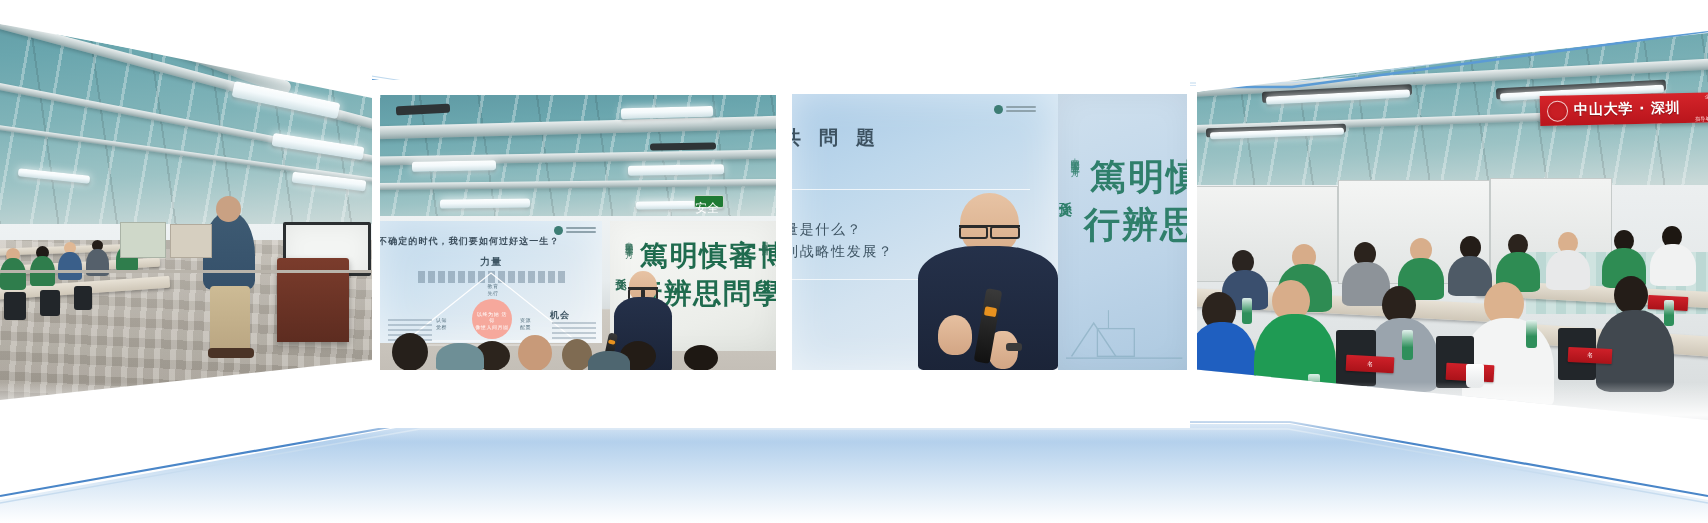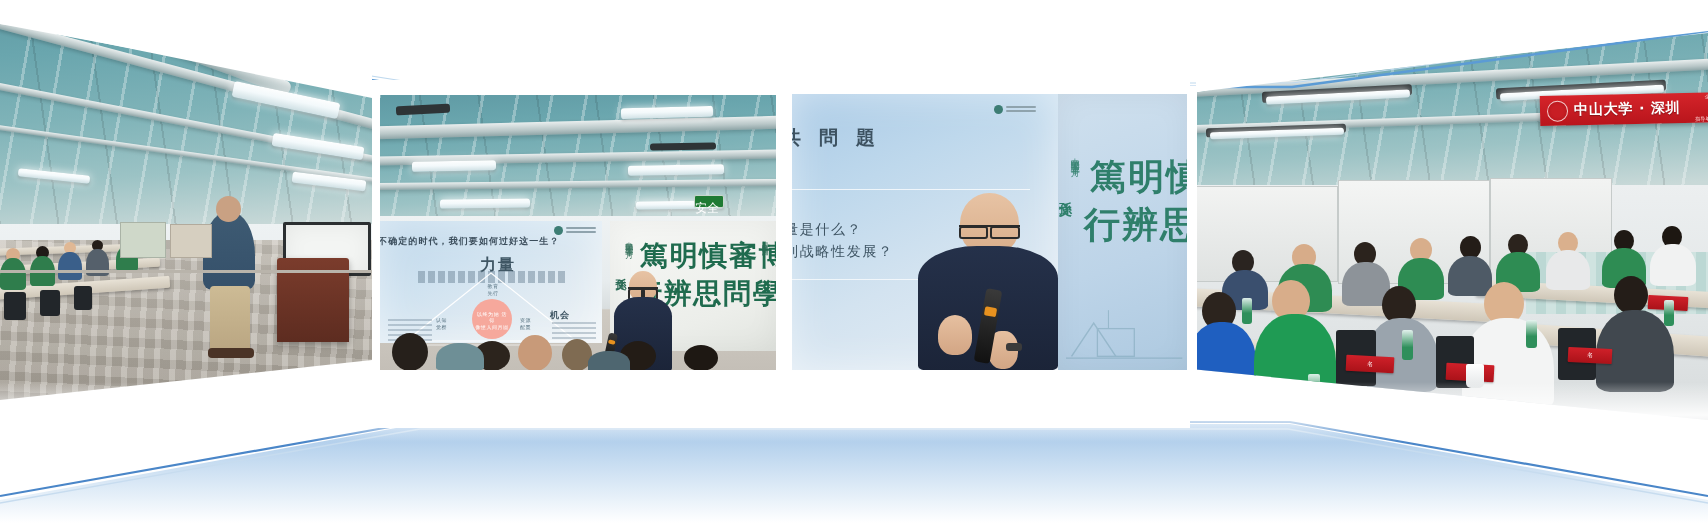--- a/index.html
+++ b/index.html
@@ -221,7 +221,7 @@
             </div>
         </div>
         <div class="cjk" style="left:-12px;top:14px;font-size:9px;font-weight:700;color:#3c4e5c;">在不确定的时代，我们要如何过好这一生？</div>
-        <div class="cjk" style="left:100px;top:34px;font-size:16px;font-weight:700;color:#3f5664;">力量</div>
+        <div class="cjk" style="left:100px;top:34px;font-size:10px;font-weight:700;color:#3f5664;">力量</div>
         <div style="position:absolute;left:38px;top:50px;width:150px;height:12px;background:repeating-linear-gradient(90deg,rgba(95,120,140,.55) 0 7px,transparent 7px 10px);opacity:.8;"></div>
 
         <svg viewBox="0 0 222 80" style="position:absolute;left:0;top:46px;width:222px;height:80px;">

